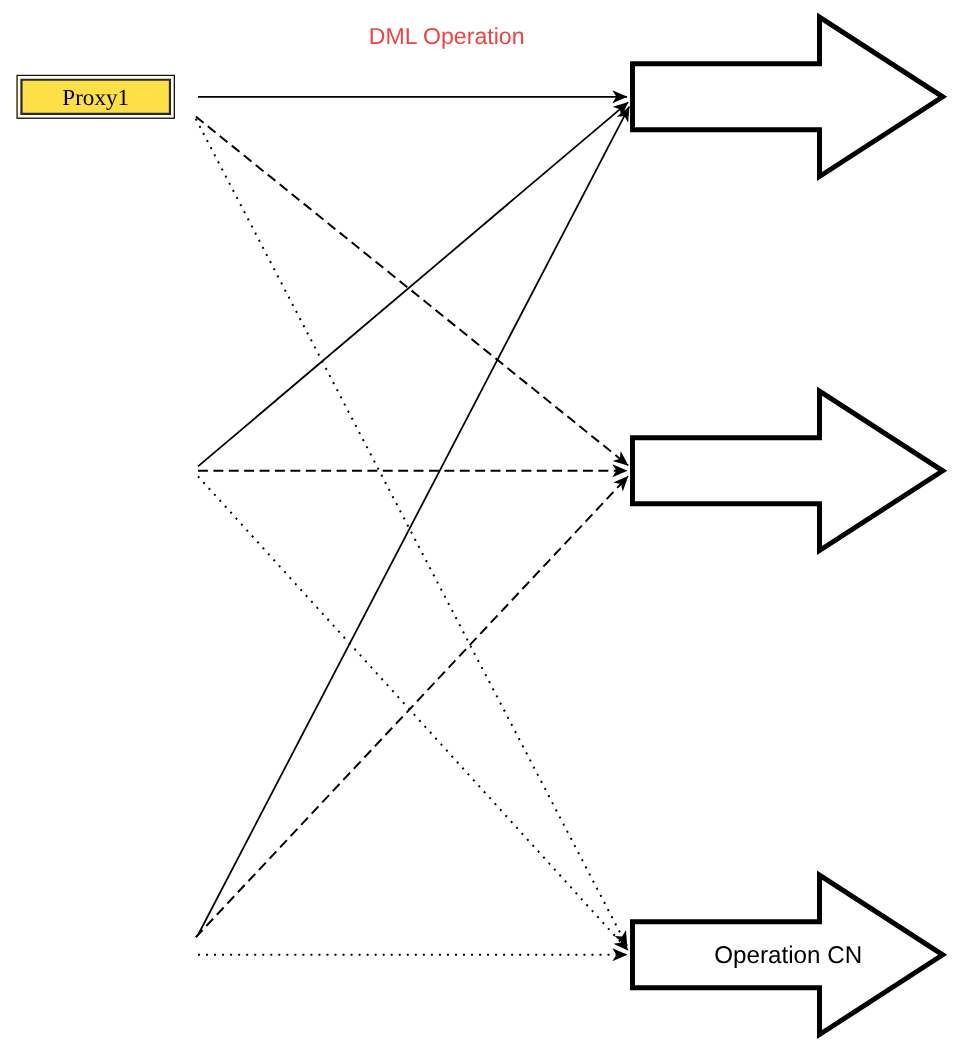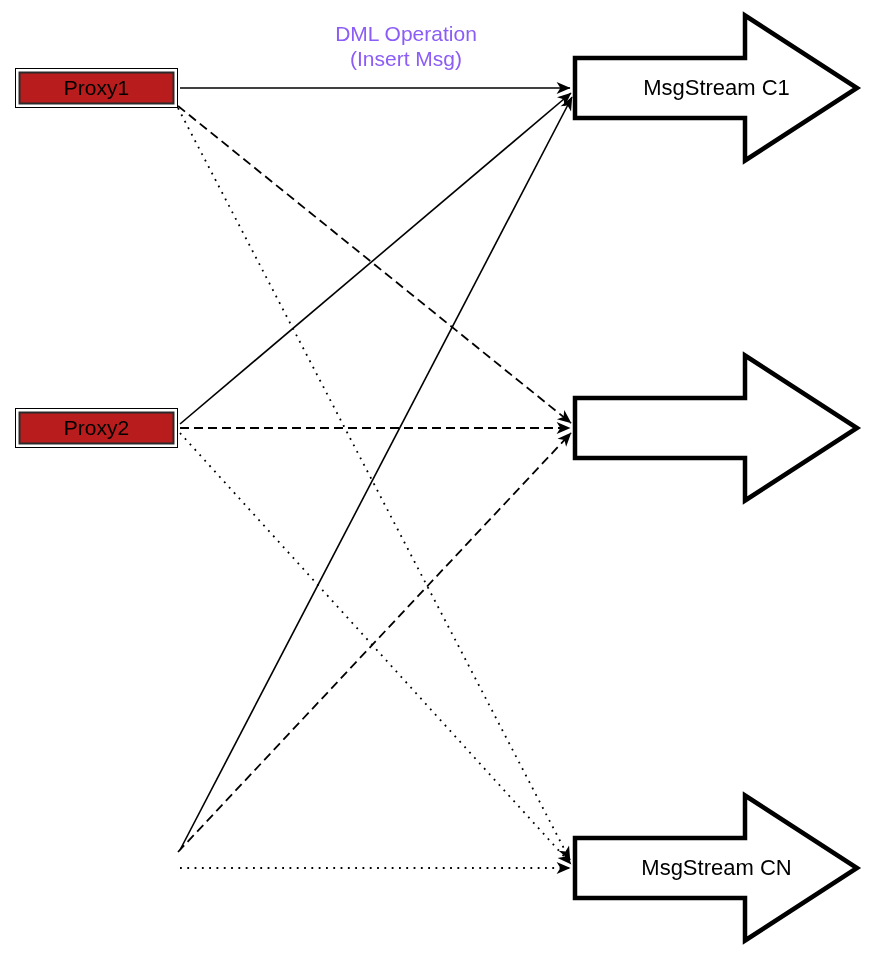--- a/index.html
+++ b/index.html
@@ -57,7 +57,7 @@
     text-align: center;
     font-size: 21px;
     line-height: 25px;
-    color: #8b5cf6;
+    color: #ef4444;
     z-index: 2;
   }
   .stream-label {

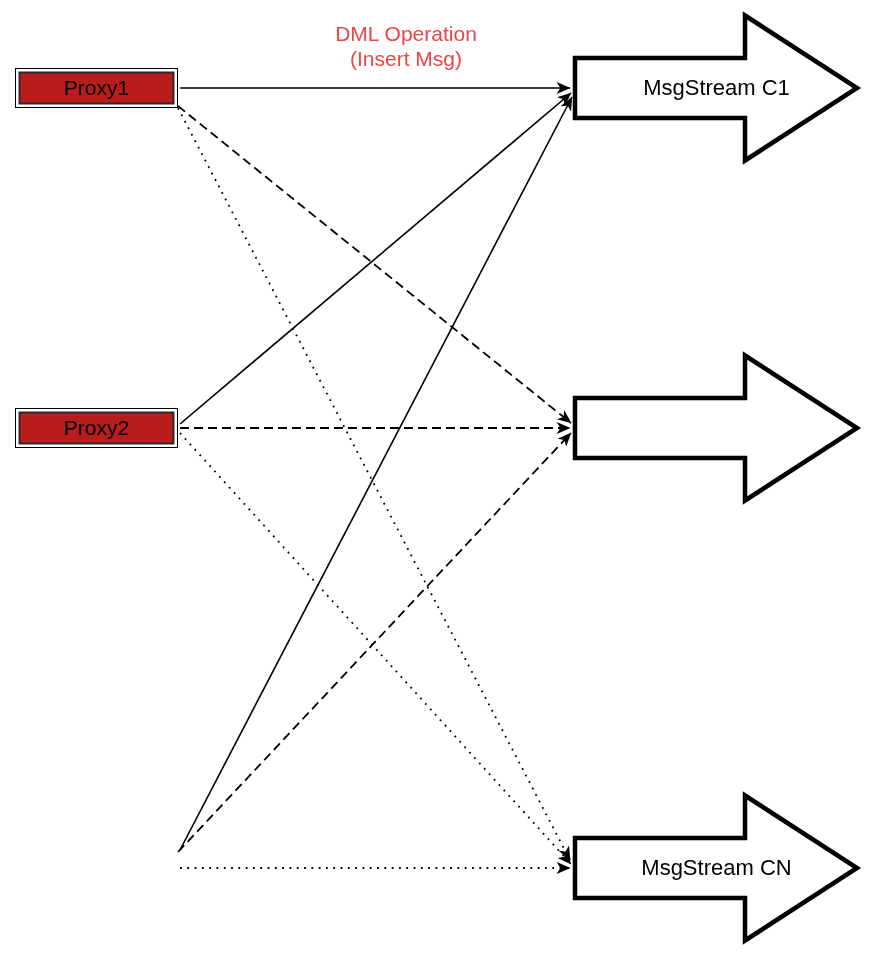--- a/index.html
+++ b/index.html
@@ -105,7 +105,6 @@
 
   <div class="diagram-title">
     <div>DML Operation</div>
-    <div>(Insert Msg)</div>
   </div>
 
   <div class="proxy-box" style="top:68px">

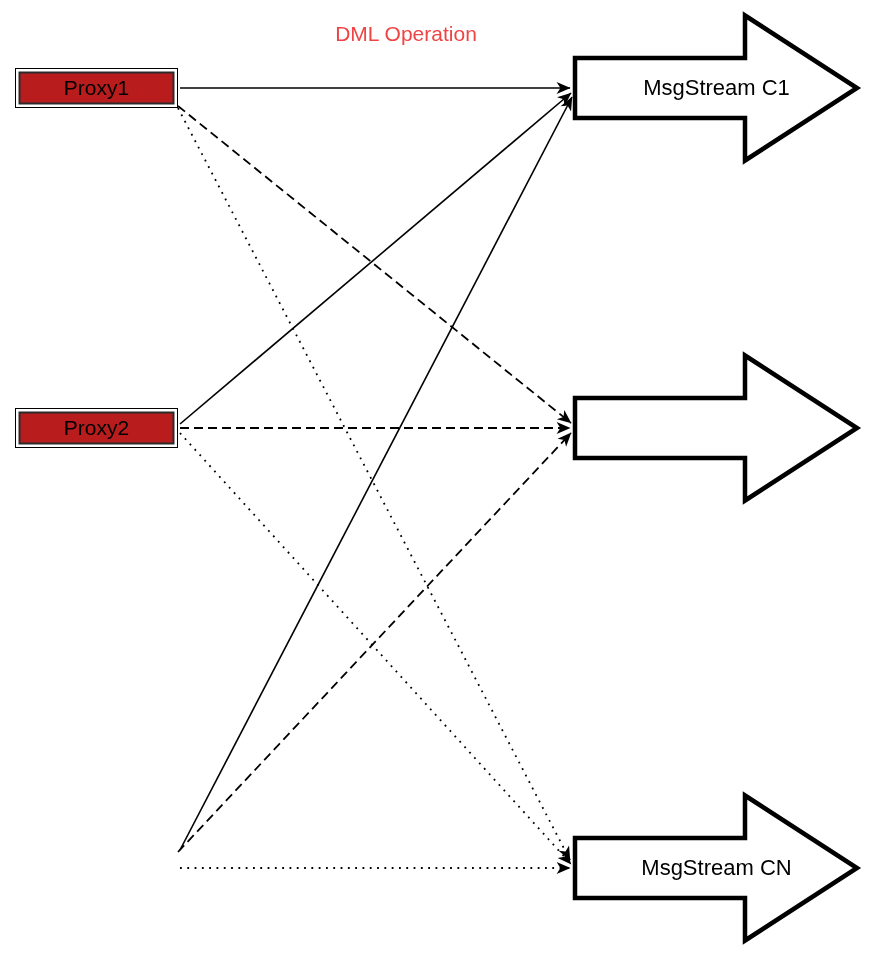--- a/index.html
+++ b/index.html
@@ -36,10 +36,10 @@
   .proxy-box {
     position: absolute;
     left: 15px;
-    width: 163px;
+    width: 144px;
     height: 40px;
     box-sizing: border-box;
-    background: #b91c1c;
+    background: #fde047;
     border: 1.5px solid #000000;
     box-shadow: inset 0 0 0 2.5px #ffffff, inset 0 0 0 4.5px #2a2a2a;
     display: flex;
@@ -48,6 +48,7 @@
     font-size: 21px;
     color: #000000;
     z-index: 2;
+    font-family: Liberation Serif, serif;
   }
   .diagram-title {
     position: absolute;

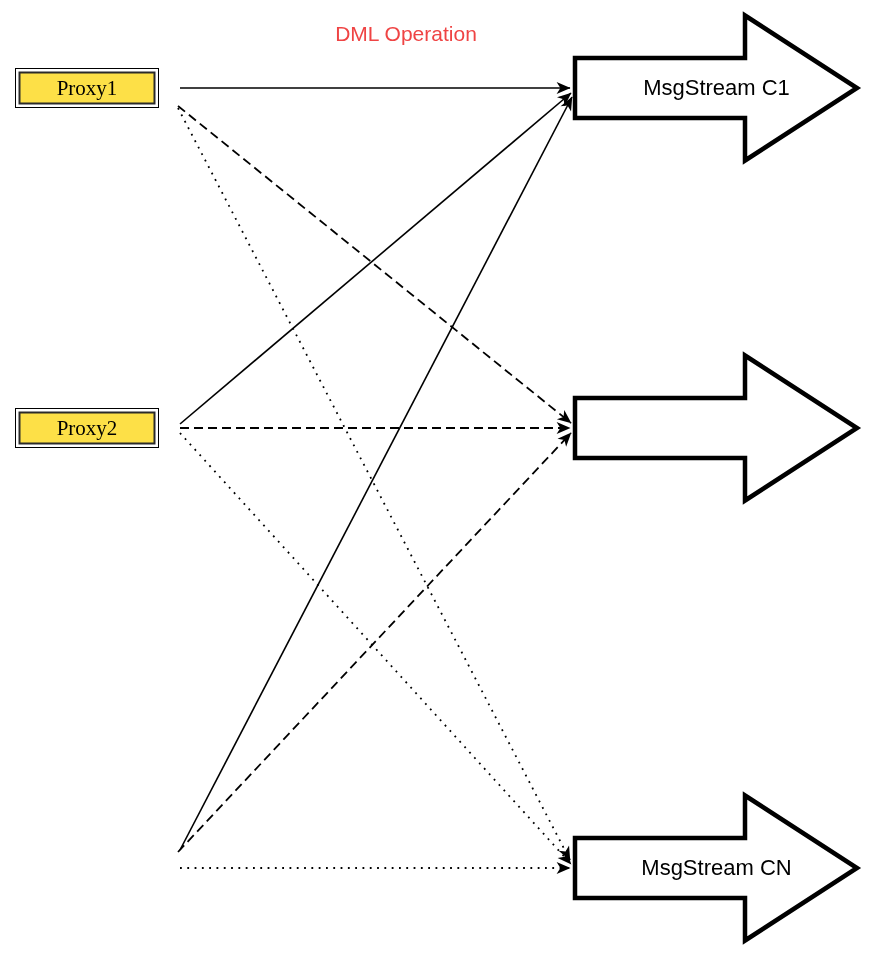--- a/index.html
+++ b/index.html
@@ -115,7 +115,6 @@
     <span>Proxy2</span>
   </div>
 
-  <div class="stream-label" style="top:73px">MsgStream C1</div>
   <div class="stream-label" style="top:853px">MsgStream CN</div>
 
 </div>

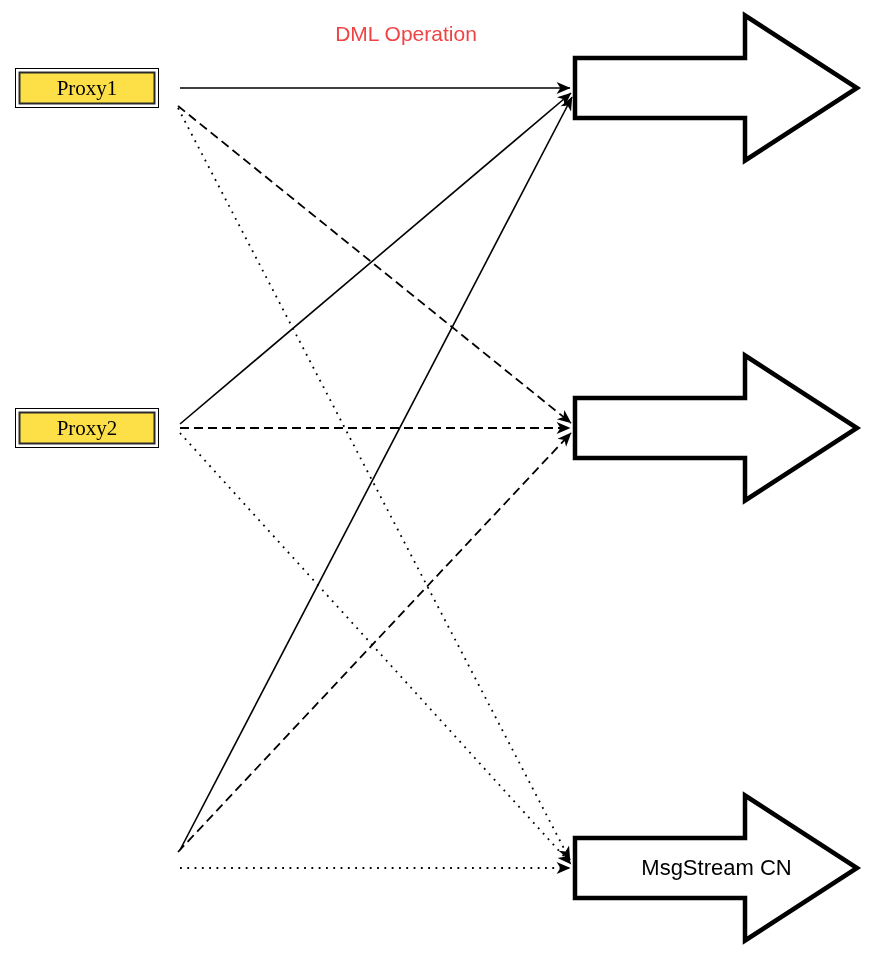--- a/index.html
+++ b/index.html
@@ -111,9 +111,6 @@
   <div class="proxy-box" style="top:68px">
     <span>Proxy1</span>
   </div>
-  <div class="proxy-box" style="top:408px">
-    <span>Proxy2</span>
-  </div>
 
   <div class="stream-label" style="top:853px">MsgStream CN</div>
 

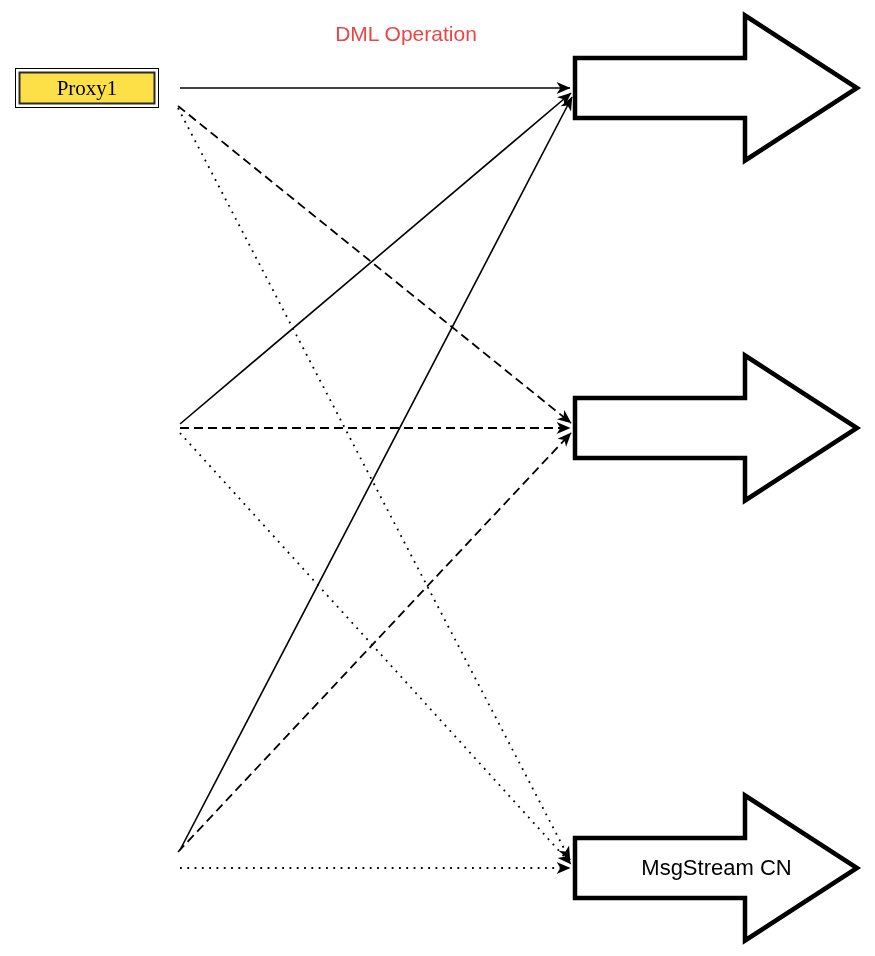--- a/index.html
+++ b/index.html
@@ -112,7 +112,7 @@
     <span>Proxy1</span>
   </div>
 
-  <div class="stream-label" style="top:853px">MsgStream CN</div>
+  <div class="stream-label" style="top:853px">Operation CN</div>
 
 </div>
 

